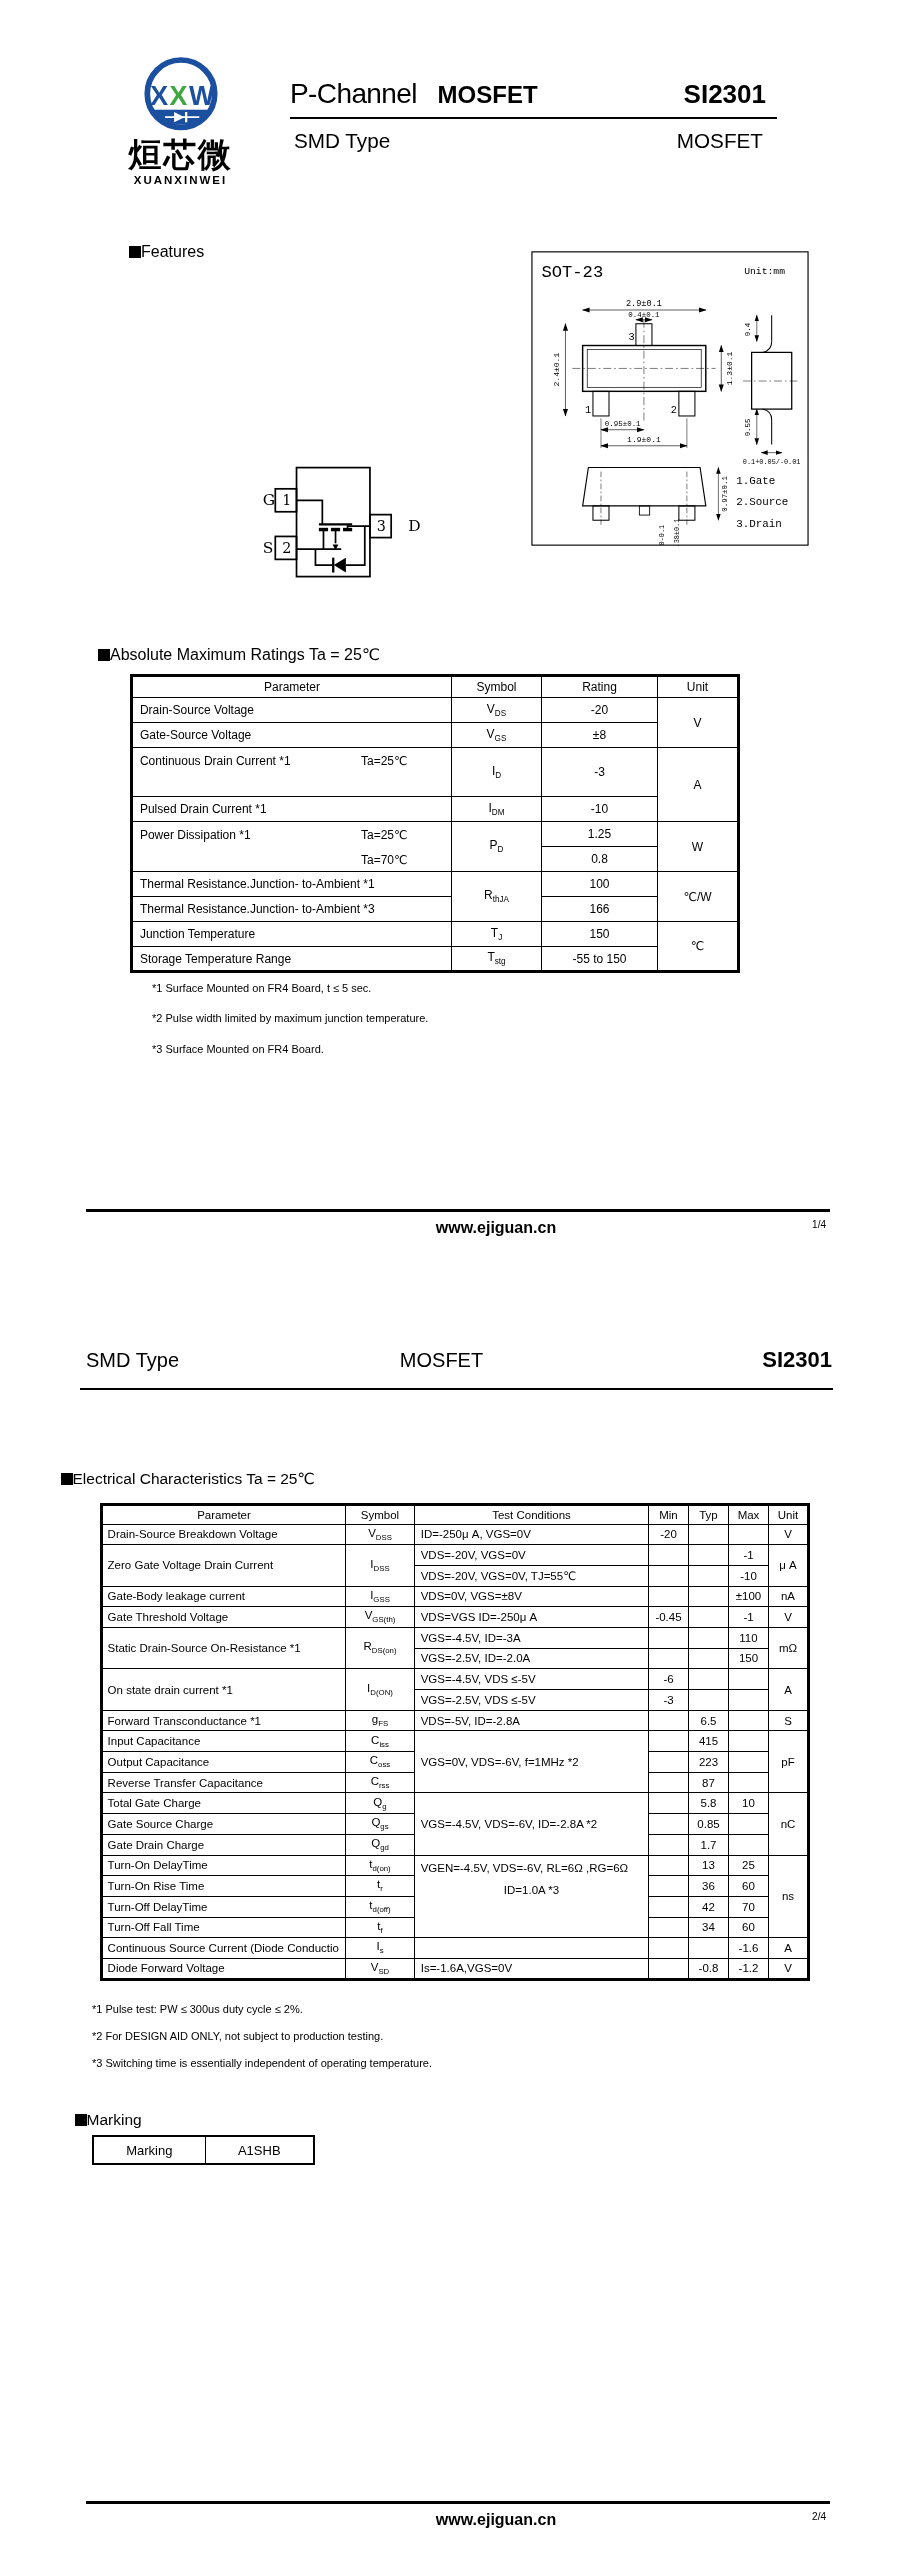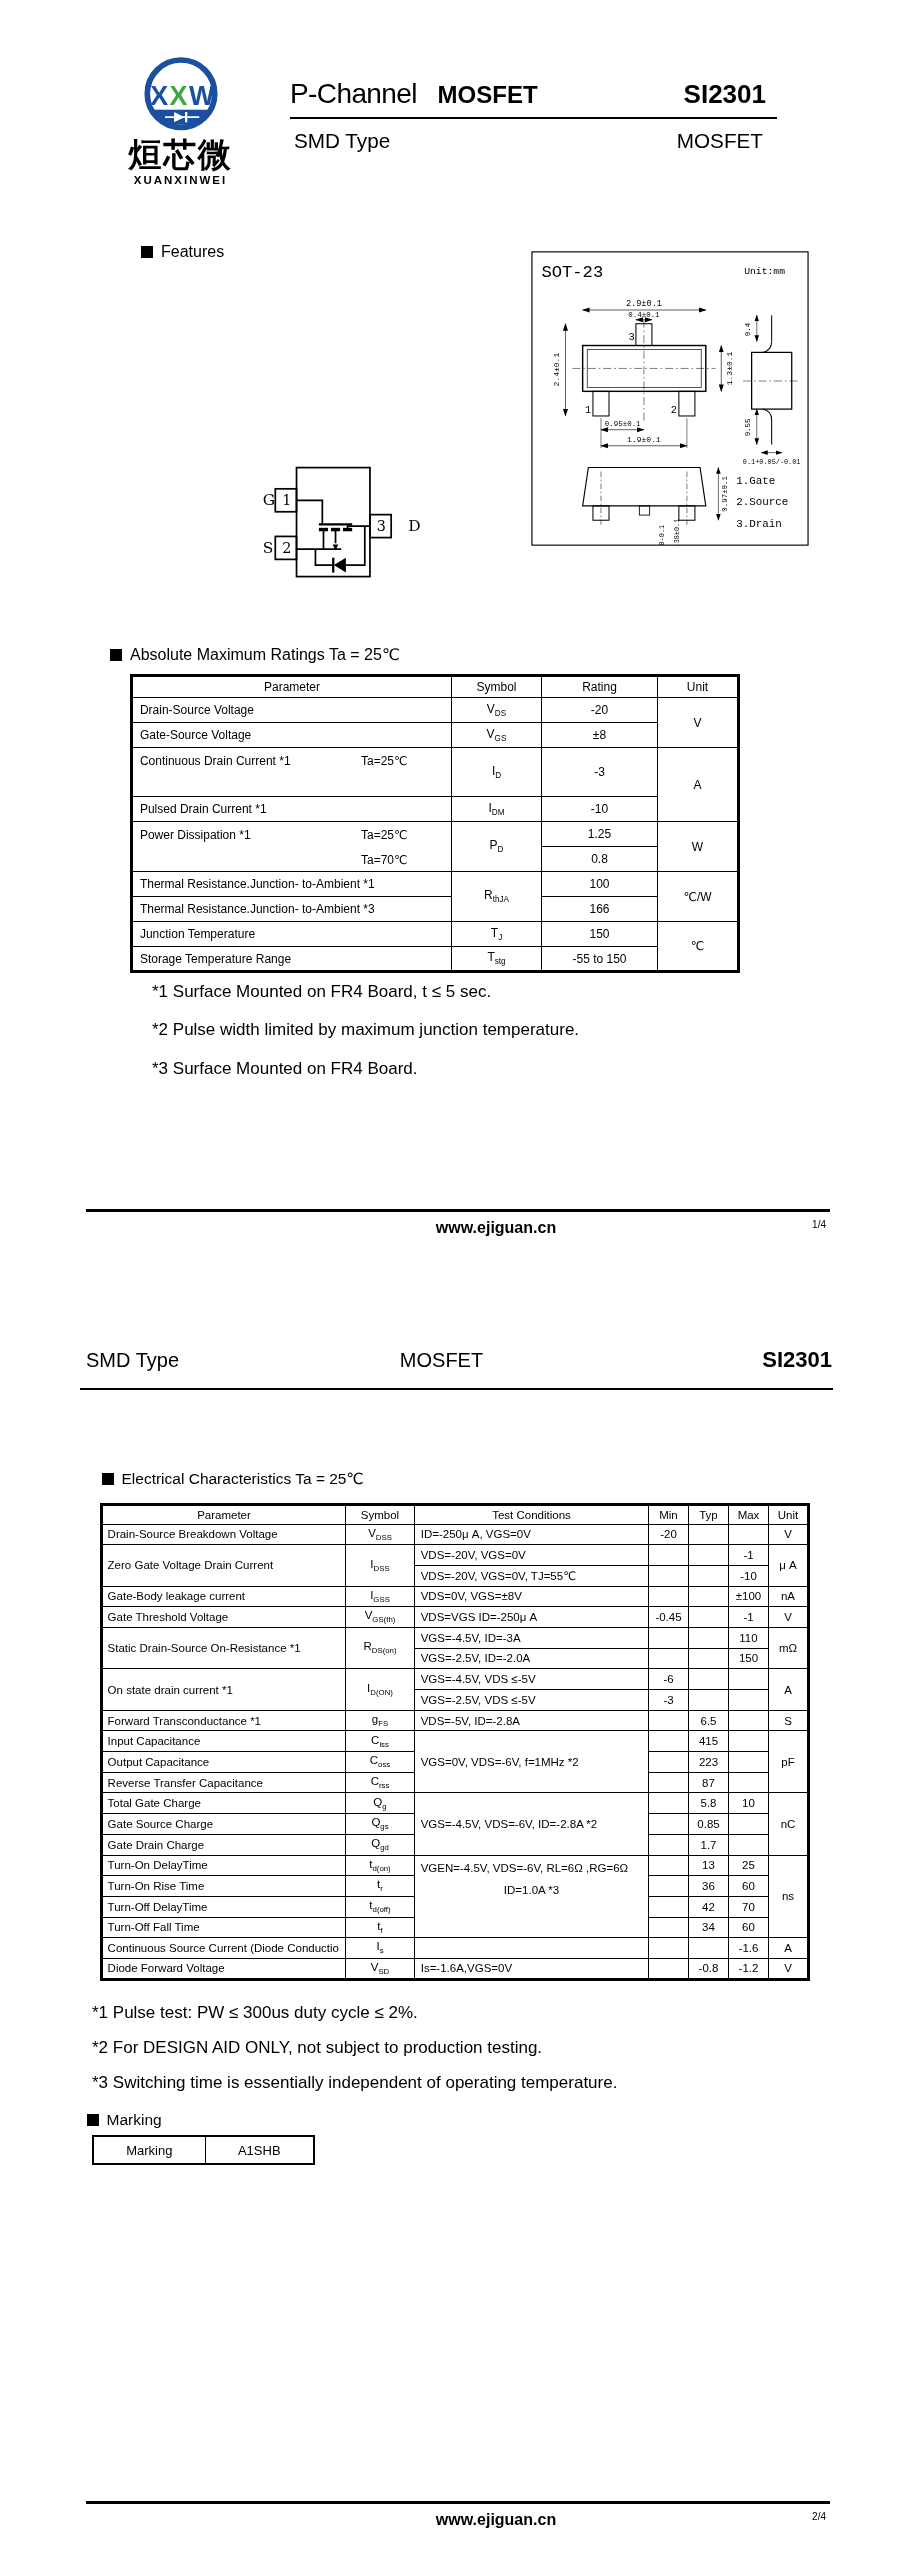--- a/index.html
+++ b/index.html
@@ -24,7 +24,7 @@
   #subtitle-row { position:absolute; left:294px; top:129px; width:469px;
                   display:flex; justify-content:space-between; font-size:20.7px; }
   
-  .sec { position:absolute; display:flex; align-items:center; gap:8px; font-size:16px; white-space:nowrap;margin-left:12px; }
+  .sec { position:absolute; display:flex; align-items:center; font-size:16px; white-space:nowrap; }
   .sq  { width:12px; height:12px; background:#000; flex:none; }
   
   #features-list { position:absolute; left:131px; top:270px; }

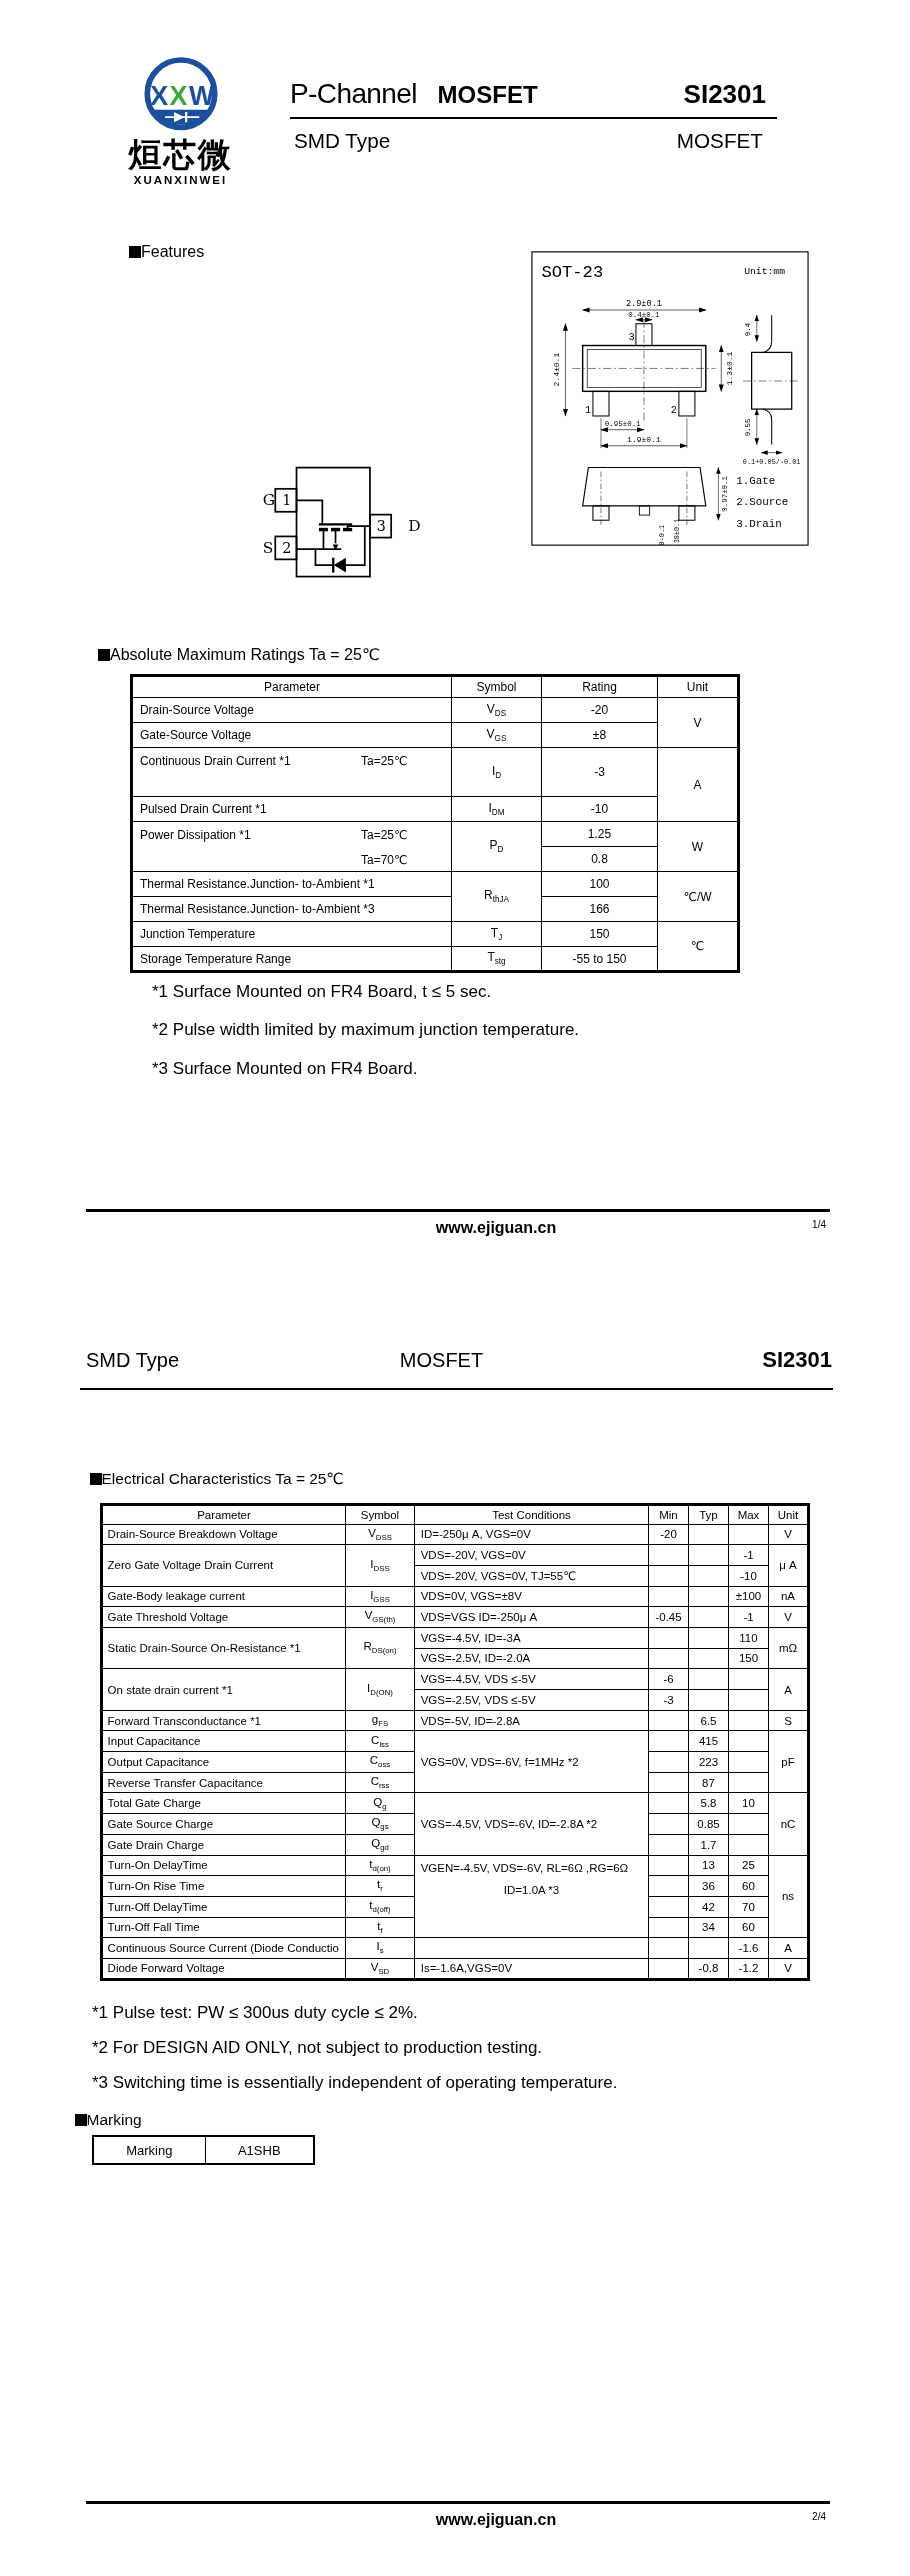--- a/index.html
+++ b/index.html
@@ -58,7 +58,7 @@
   #sw-cond .l1 { text-align:left; padding-left:5.7px; }
   #sw-cond .l2 { text-align:center; }
   
-  .notes { position:absolute; font-size:17px; }
+  .notes { position:absolute; font-size:11px; }
   .notes p { margin:0 0 18.4px 0; white-space:nowrap; }
   #amr-notes { left:152px; top:982px; }
   #ec-notes  { left:92px; top:2003px; }

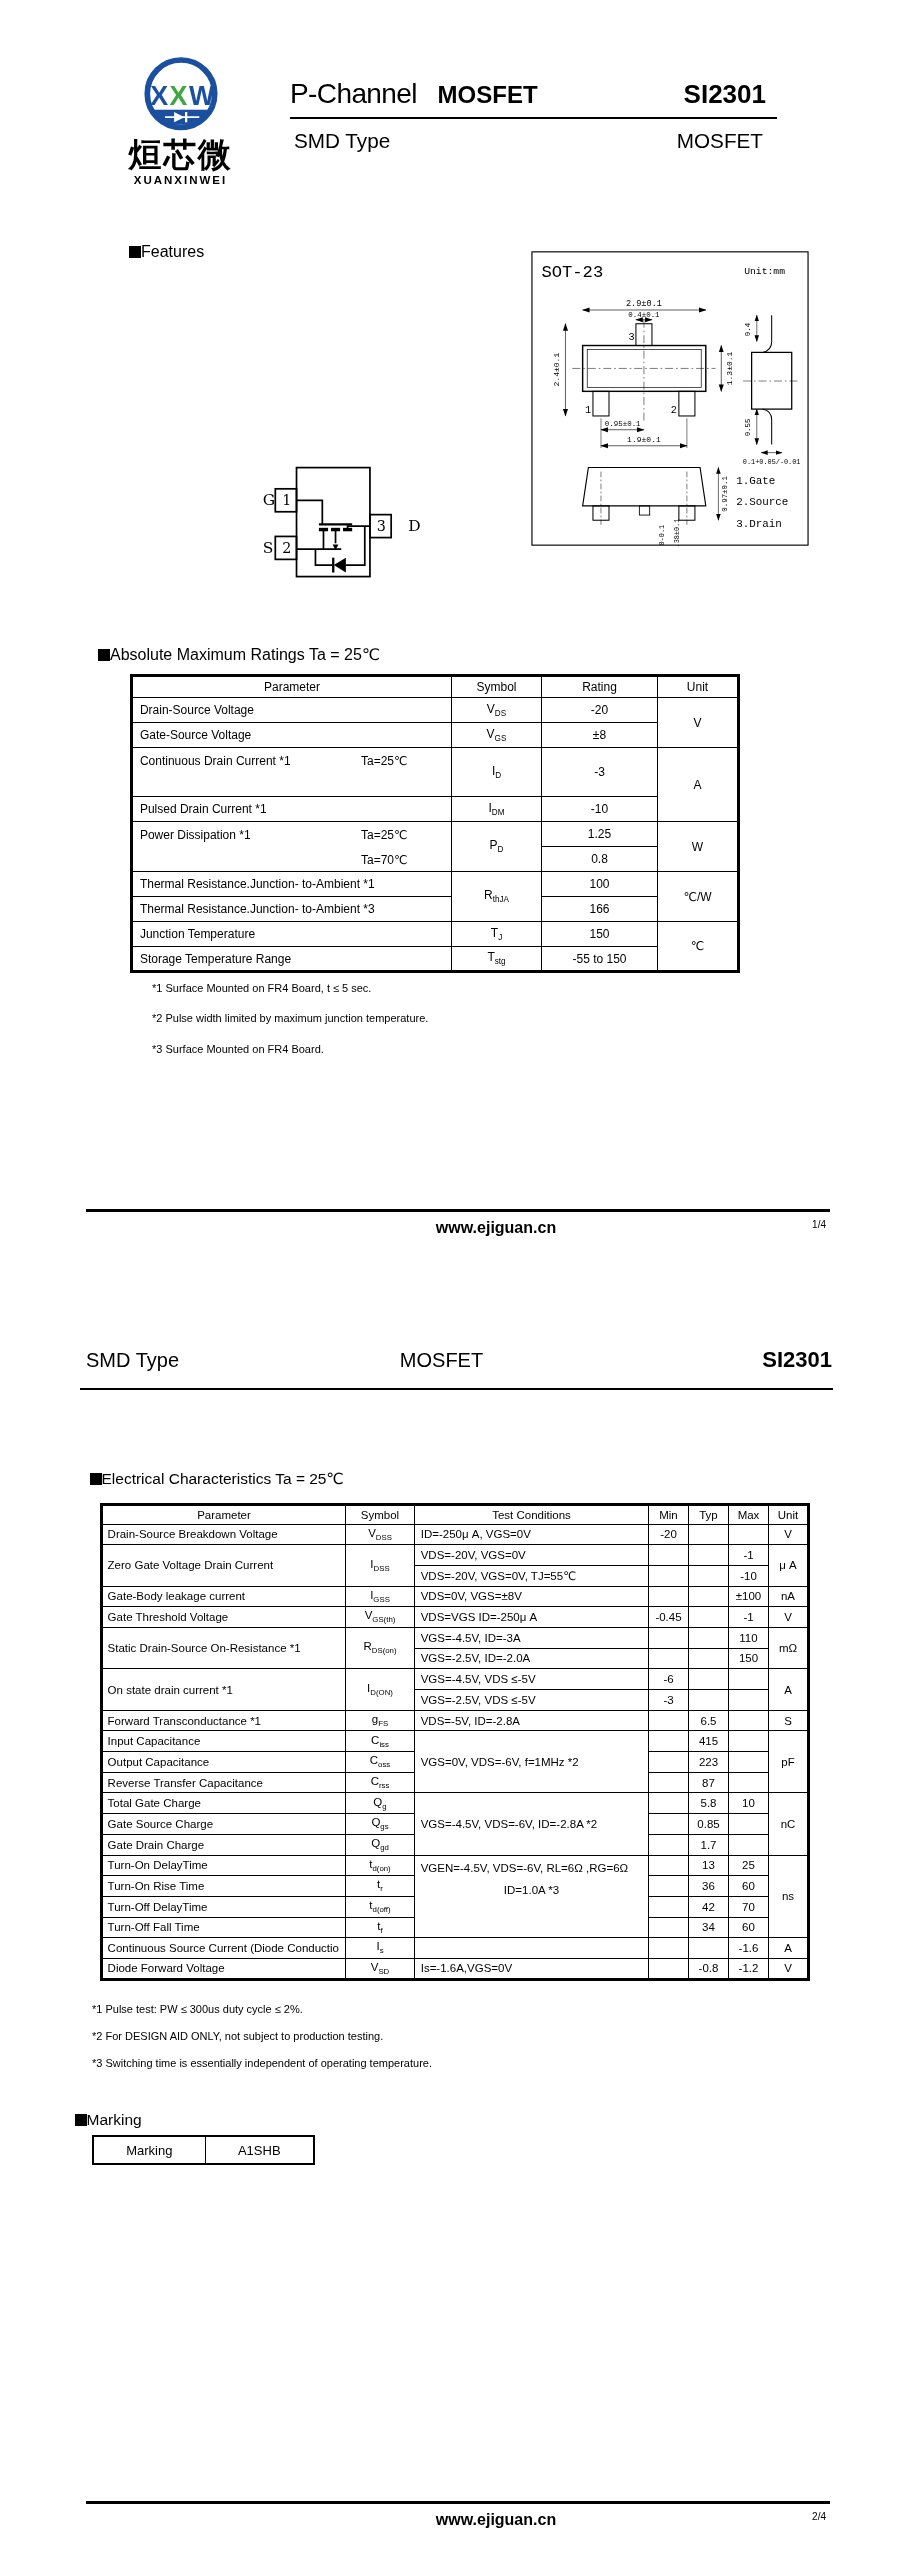--- a/index.html
+++ b/index.html
@@ -316,7 +316,7 @@
   <div id="p2-head-right">SI2301</div>
   <div class="rule" style="left:80px; top:1388px; width:753px; height:2.3px;"></div>
 
-  <div class="sec" style="left:90px; top:1470px; font-size:15.5px;justify-content:center;">
+  <div class="sec" style="left:61px; top:1470px; font-size:15.5px;justify-content:center;">
     <span class="sq" style="width:11.5px;height:11.5px;"></span>
     <span>Electrical Characteristics Ta = 25℃</span>
   </div>

